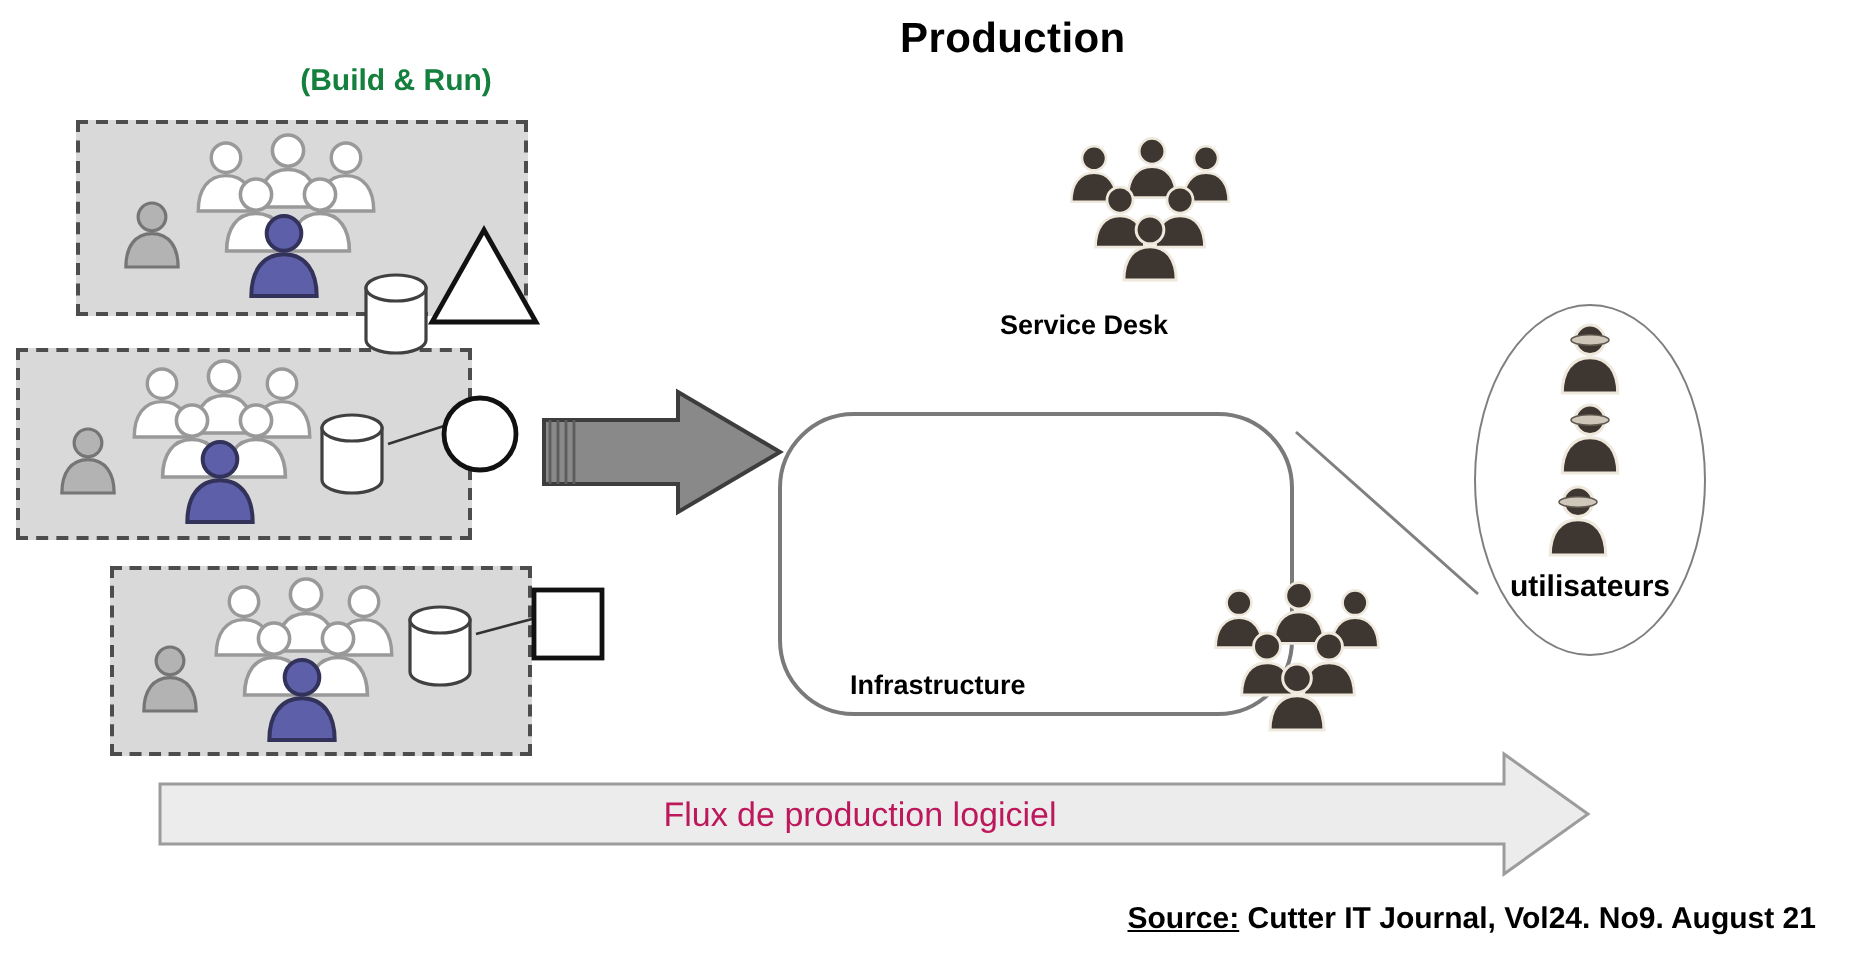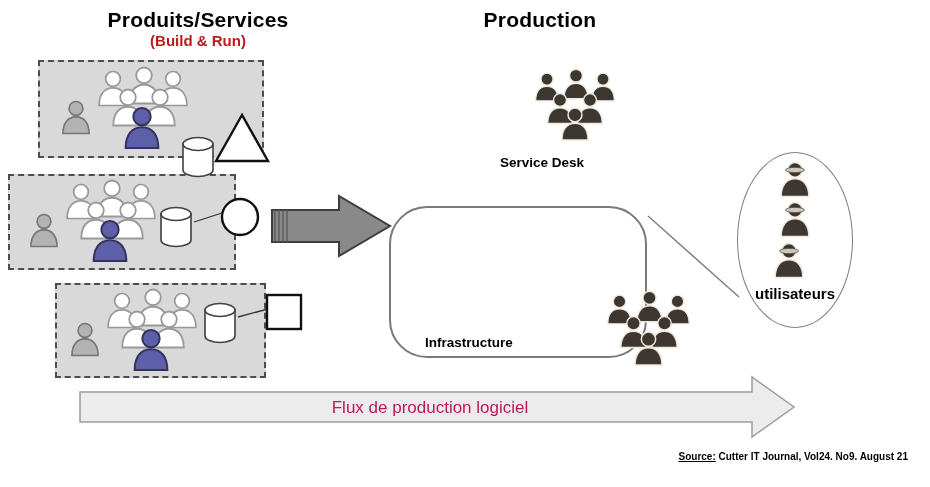--- a/index.html
+++ b/index.html
@@ -68,7 +68,6 @@
     </symbol>
   </svg>
 
-  <div class="abs title-main" style="left:88px; top:8px; width:220px;">Produits/Services</div>
   <div class="abs title-sub" style="left:88px; top:32px; width:220px;">(Build &amp; Run)</div>
   <div class="abs title-main" style="left:450px; top:8px; width:180px; text-align:center;">Production</div>
 

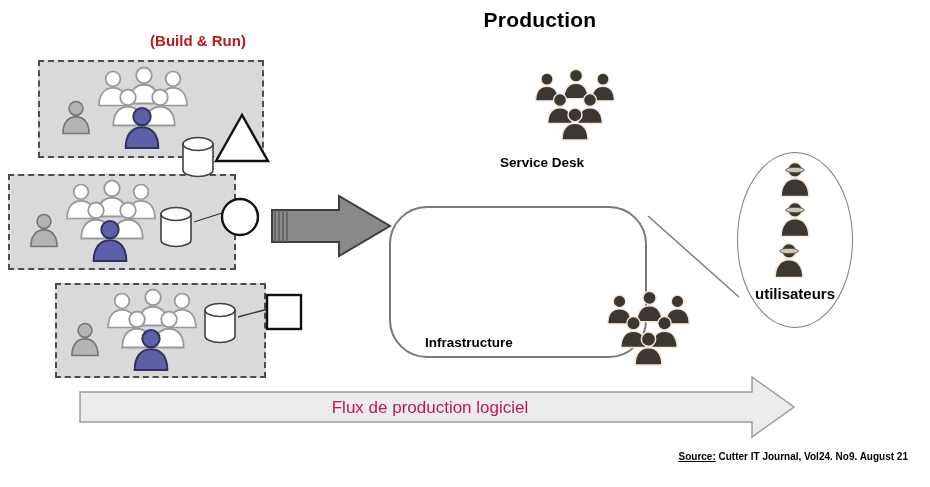--- a/index.html
+++ b/index.html
@@ -69,7 +69,7 @@
   </svg>
 
   <div class="abs title-sub" style="left:88px; top:32px; width:220px;">(Build &amp; Run)</div>
-  <div class="abs title-main" style="left:450px; top:8px; width:180px; text-align:center;">Production</div>
+  <div class="abs title-main" style="left:450px; top:8px; width:180px; text-align:left;">Production</div>
 
   <div class="team-box" style="left:38px; top:60px; width:226px; height:98px;">
     <svg class="cluster" style="left:18px; top:4px;" width="170" height="92">

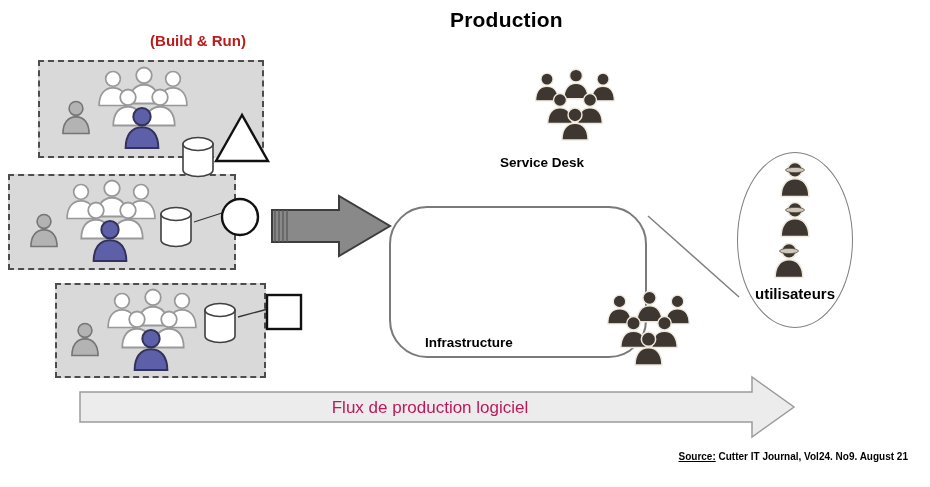--- a/index.html
+++ b/index.html
@@ -8,7 +8,7 @@
   .abs { position:absolute; }
 
   .title-main { font-weight:bold; font-size:21px; color:#000; text-align:center; letter-spacing:.2px; }
-  .title-sub  { font-weight:bold; font-size:15px; color:#b91c1c; text-align:center; }
+  .title-sub  { font-weight:bold; font-size:15px; color:#15803d; text-align:center; }
 
   .team-box {
     position:absolute;

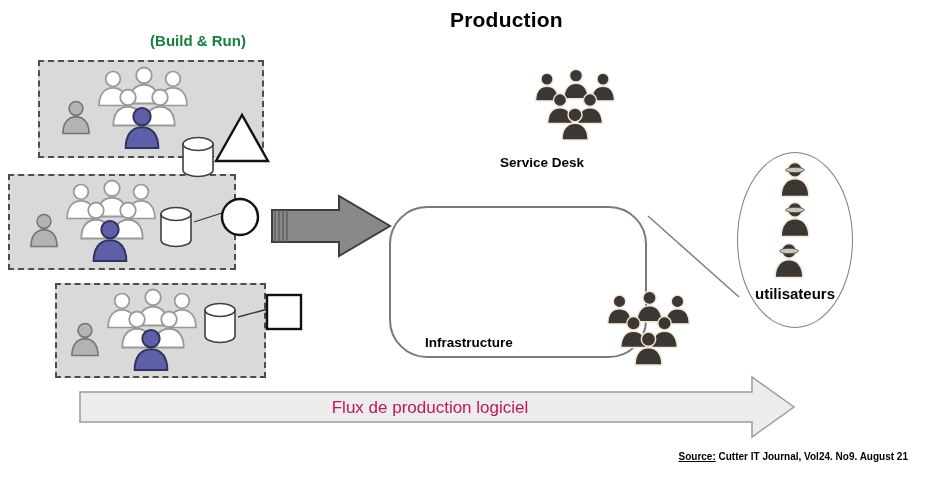--- a/index.html
+++ b/index.html
@@ -45,7 +45,7 @@
 
   .source {
     position:absolute; left:560px; top:451px; width:348px; text-align:right;
-    font-size:10px; font-weight:bold; color:#000; z-index:5;
+    font-size:15px; font-weight:bold; color:#000; z-index:5;
   }
   .source .u { text-decoration:underline; }
 

